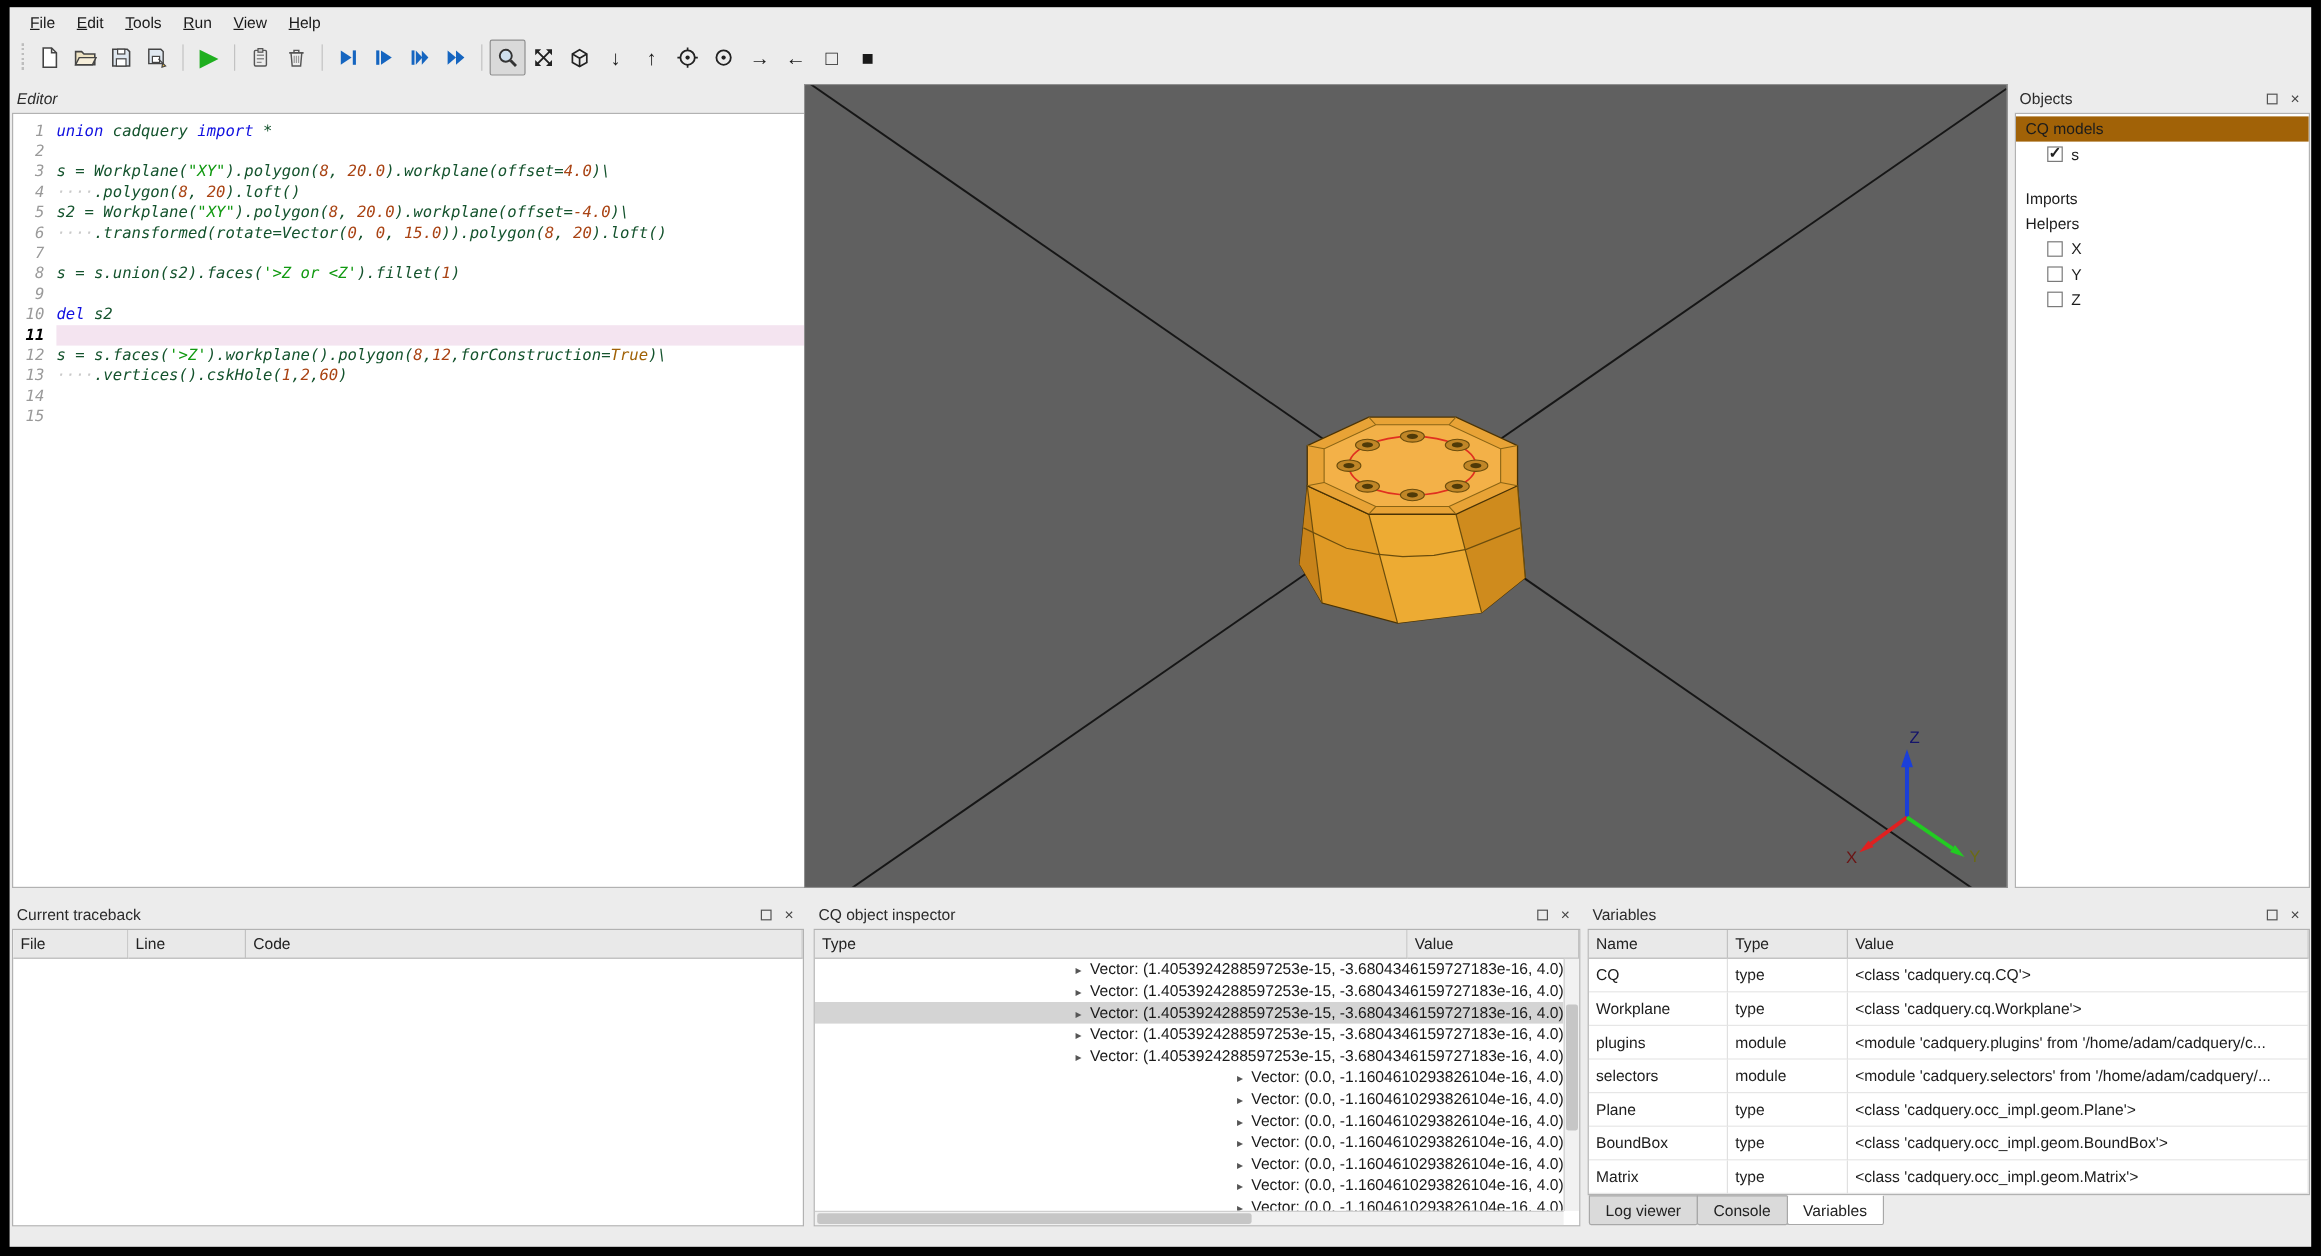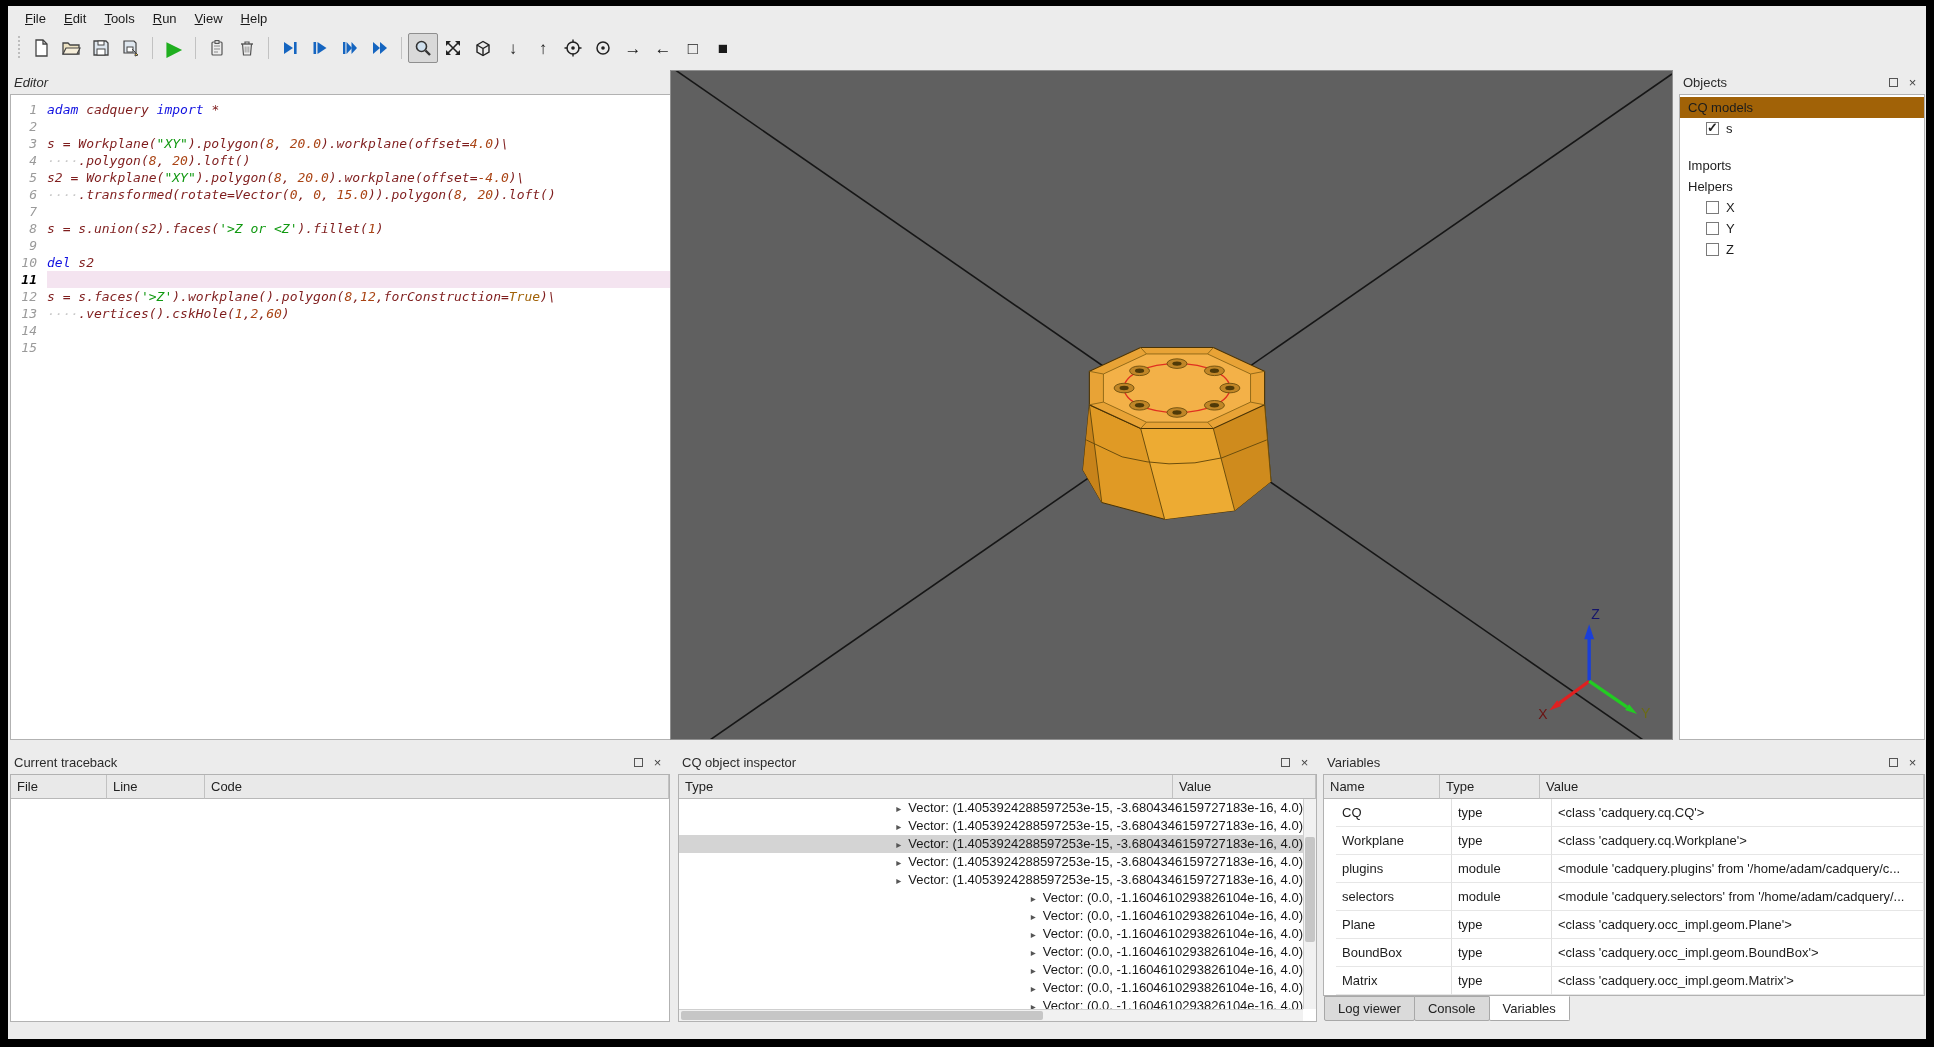--- a/index.html
+++ b/index.html
@@ -228,7 +228,7 @@
     </div>
     <div class="panel-body editor-body">
       <div id="code-area">
-          <div class="code-line"><span class="gutter">1</span><span class="code-text"><span class="tok-k">adam</span><span class="tok-p"> cadquery </span><span class="tok-k">import</span><span class="tok-p"> *</span></span></div>
+          <div class="code-line"><span class="gutter">1</span><span class="code-text"><span class="tok-k">union</span><span class="tok-p"> cadquery </span><span class="tok-k">import</span><span class="tok-p"> *</span></span></div>
           <div class="code-line"><span class="gutter">2</span><span class="code-text"></span></div>
           <div class="code-line"><span class="gutter">3</span><span class="code-text"><span class="tok-p">s = Workplane(</span><span class="tok-s">"XY"</span><span class="tok-p">).polygon(</span><span class="tok-n">8</span><span class="tok-p">, </span><span class="tok-n">20.0</span><span class="tok-p">).workplane(offset=</span><span class="tok-n">4.0</span><span class="tok-p">)\</span></span></div>
           <div class="code-line"><span class="gutter">4</span><span class="code-text"><span class="tok-w">····</span><span class="tok-p">.polygon(</span><span class="tok-n">8</span><span class="tok-p">, </span><span class="tok-n">20</span><span class="tok-p">).loft()</span></span></div>

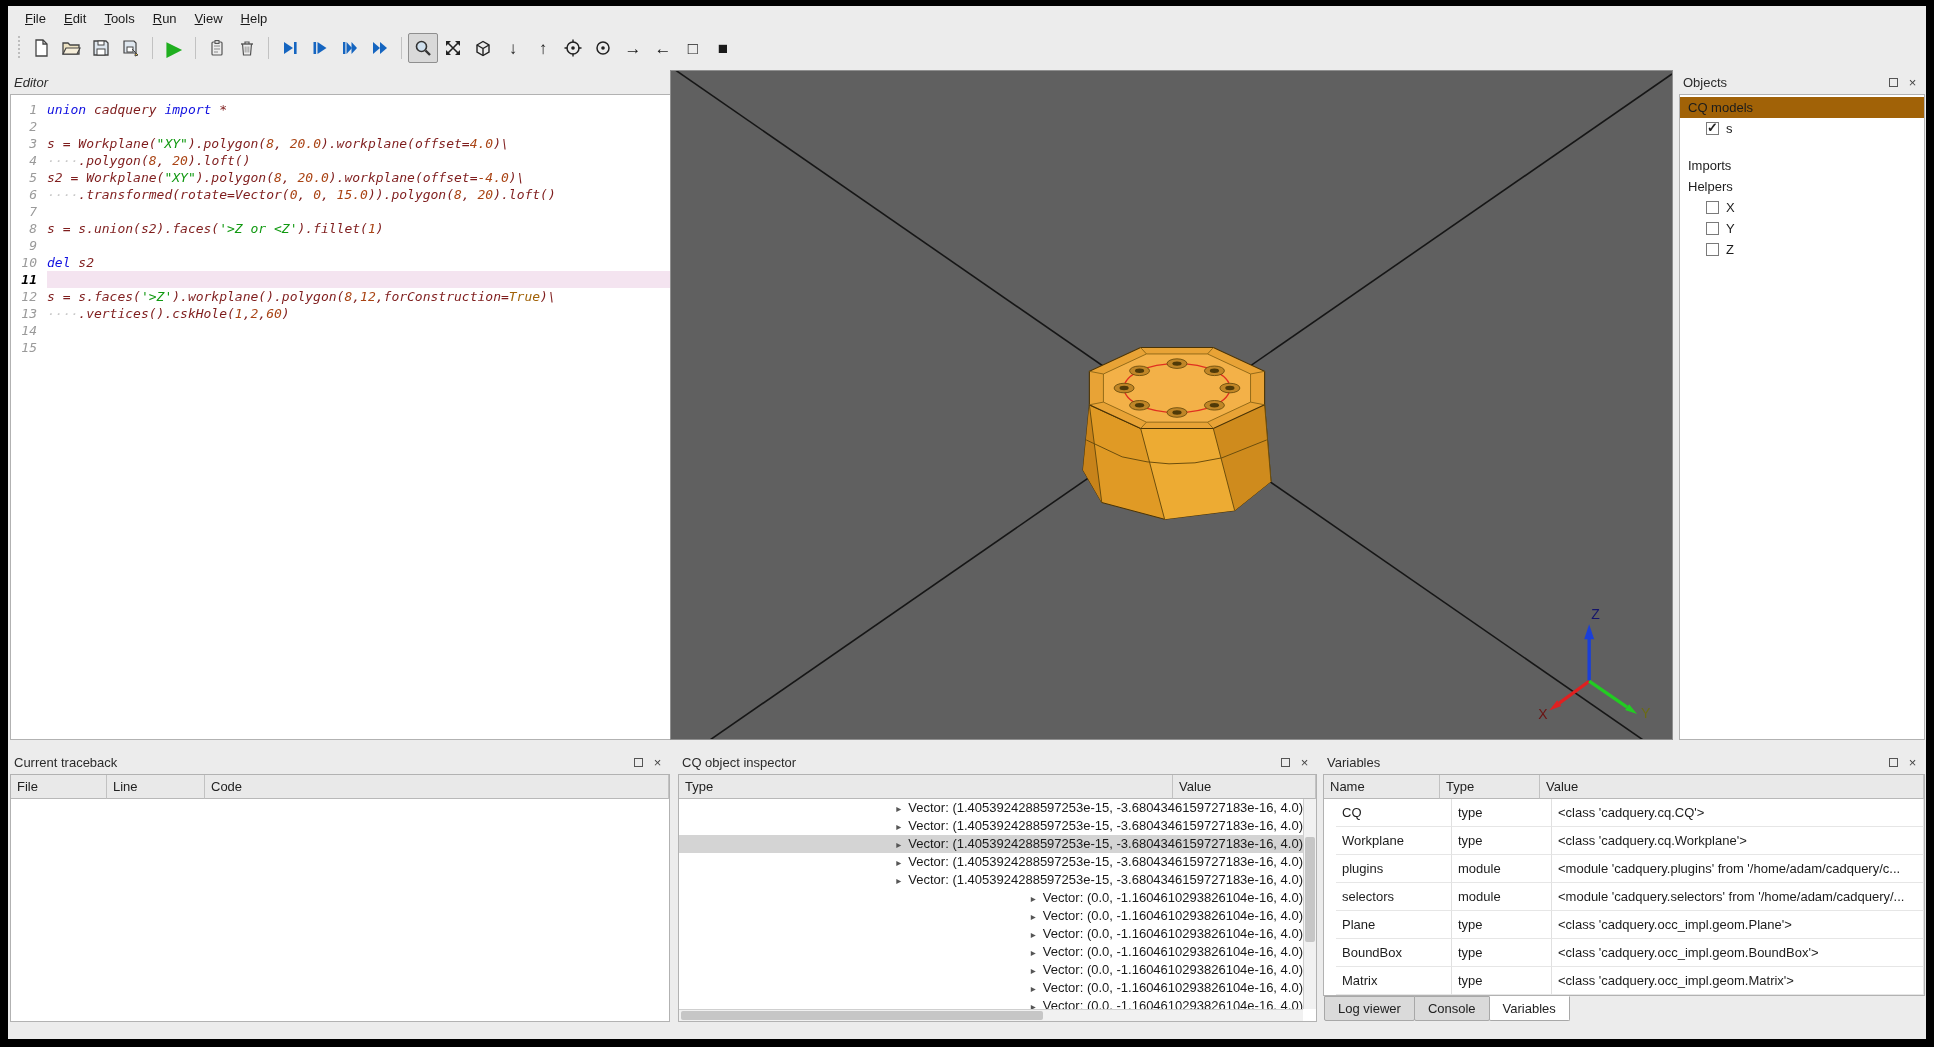--- a/index.html
+++ b/index.html
@@ -36,7 +36,7 @@
   .code-line.current .code-text { background:#f4e4f0; }
   .code-line.current .gutter { color:#000; font-weight:bold; }
   .tok-k { color:#1010e0; } .tok-s { color:#119911; } .tok-n { color:#a94313; }
-  .tok-b { color:#a16207; } .tok-w { color:#c9c9c9; } .tok-p { color:#7f1d1d; }
+  .tok-b { color:#a16207; } .tok-w { color:#c9c9c9; } .tok-p { color:#14532d; }
   .editor-scroll { position:absolute; right:0; top:0; bottom:0; width:11px; background:#f1f1f1; border-left:1px solid #d5d5d5; }
 
   

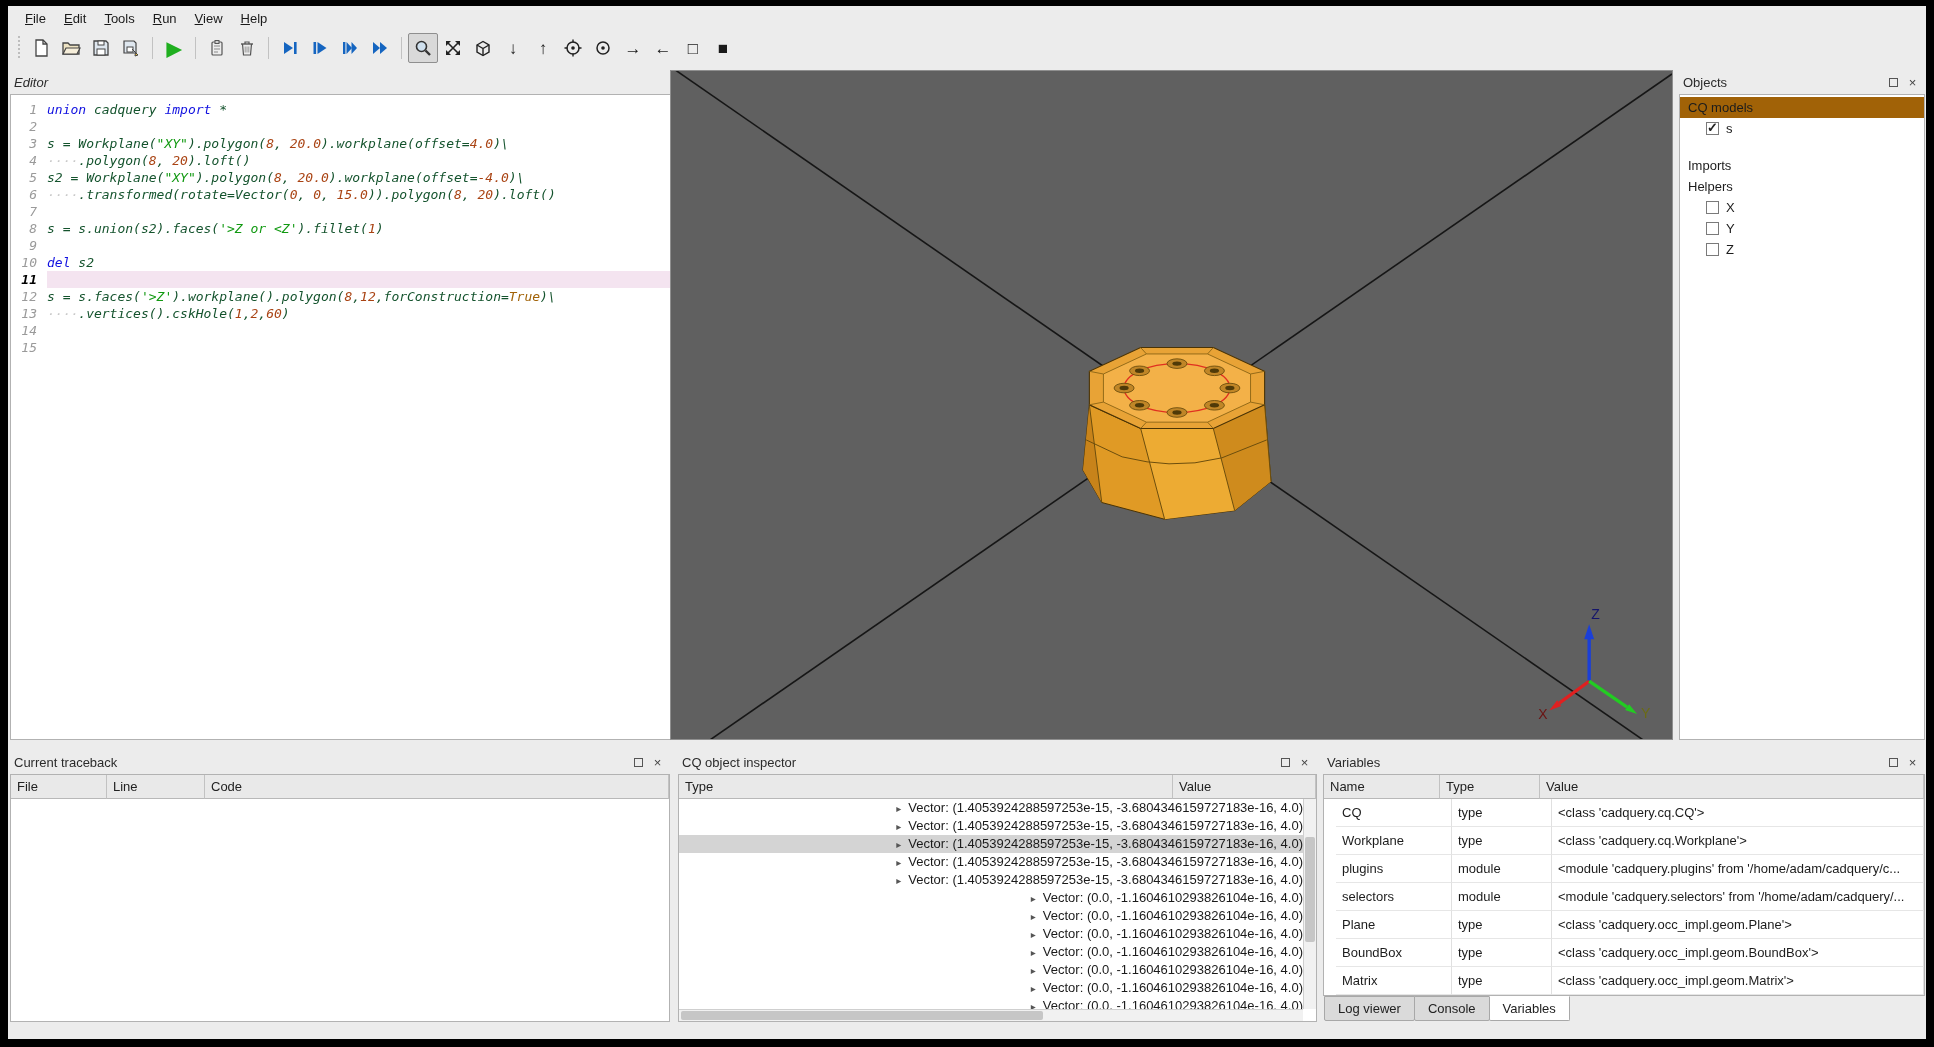--- a/index.html
+++ b/index.html
@@ -64,7 +64,7 @@
   .hscroll .thumb { position:absolute; top:1px; bottom:1px; left:2px; width:58%; background:#c6c6c6; border-radius:2px; }
   .var-row { display:flex; height:28px; }
   .var-cell { font-size:13px; color:#1c1c1c; padding:6px 6px; border-right:1px solid #e0e0e0; border-bottom:1px solid #e6e6e6; white-space:nowrap; overflow:hidden; }
-  .var-cell.c0 { flex:0 0 116px;margin-left:12px; }
+  .var-cell.c0 { flex:0 0 116px; }
   .var-cell.c1 { flex:0 0 100px; }
   .var-cell.c2 { flex:1; }
   .tabbar { position:absolute; left:0; right:0; bottom:0; height:26px; display:flex; align-items:flex-start; padding-left:1px; }

